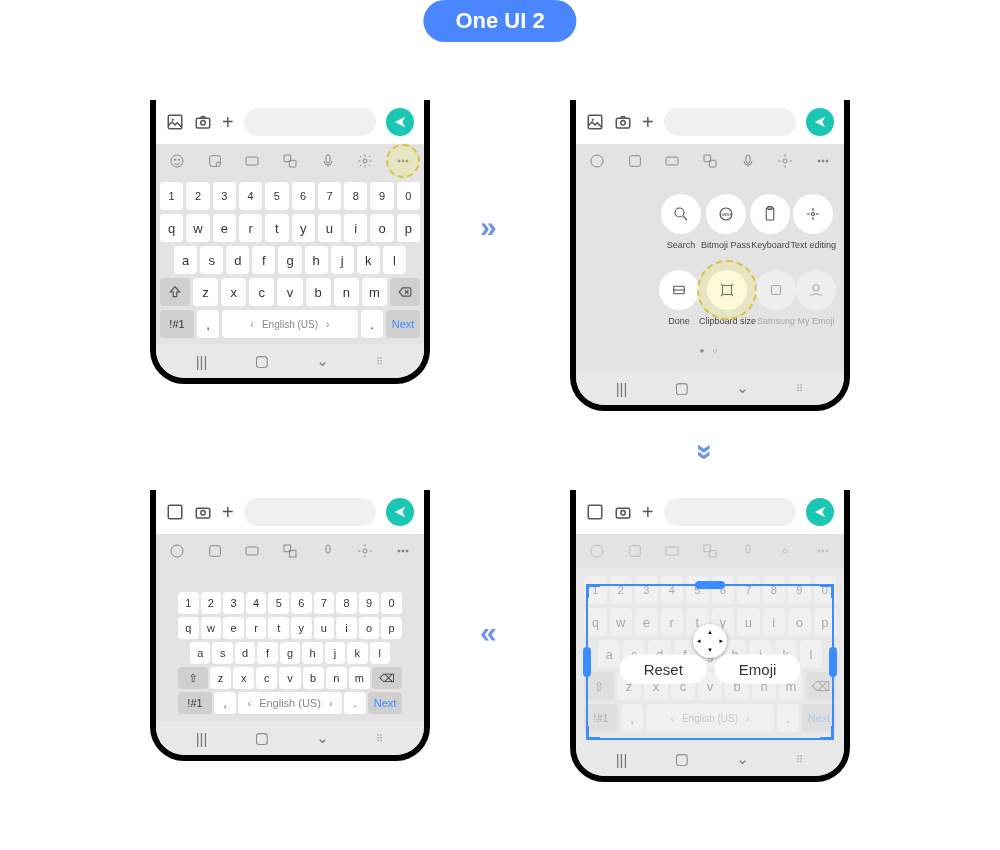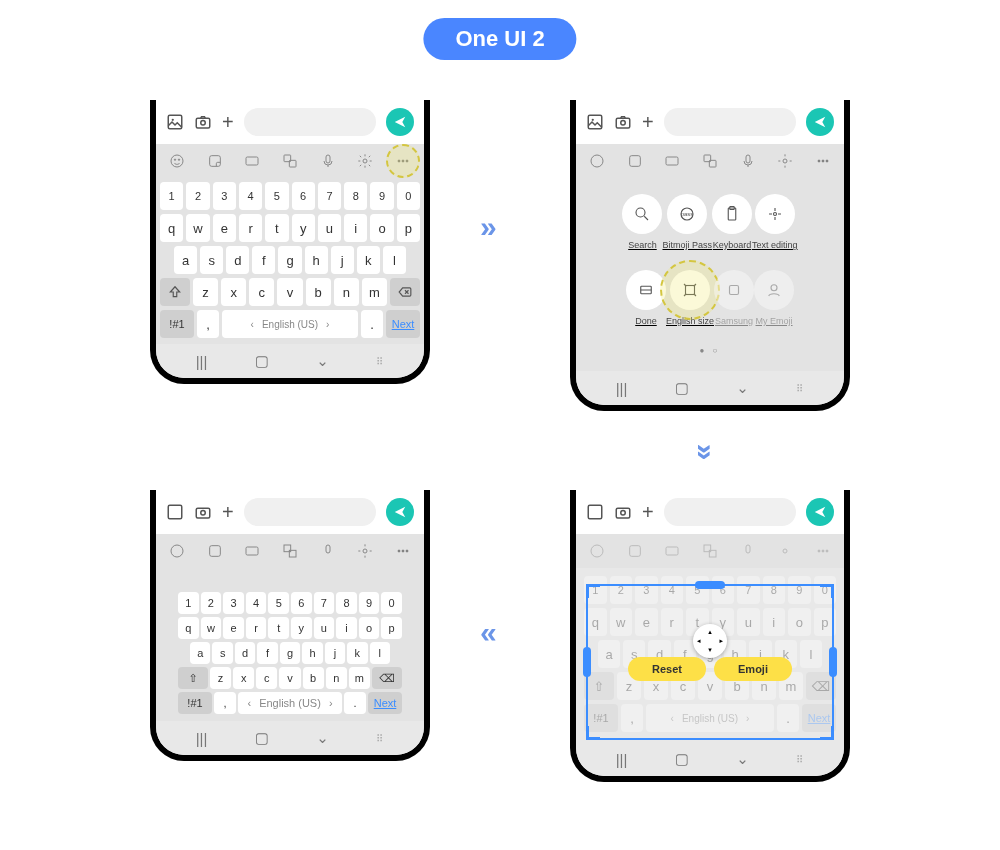--- a/index.html
+++ b/index.html
@@ -4,7 +4,7 @@
 <style>
   * { box-sizing: border-box; margin: 0; padding: 0; }
   body { background: #fff; font-family: -apple-system, Arial, sans-serif; width: 1000px; height: 850px; position: relative; }
-  .badge { position: absolute; left: 50%; top: 18px; transform: translateX(-50%); background: #4a86ff; color: #fff; padding: 8px 32px; border-radius: 24px; font-size: 22px; font-weight: 600; }
+  .badge { position: absolute; left: 50%; top: 0; transform: translateX(-50%); background: #4a86ff; color: #fff; padding: 8px 32px; border-radius: 24px; font-size: 22px; font-weight: 600; }
   .phone { position: absolute; width: 280px; }
   .p1 { left: 150px; top: 100px; }
   .p2 { left: 570px; top: 100px; }

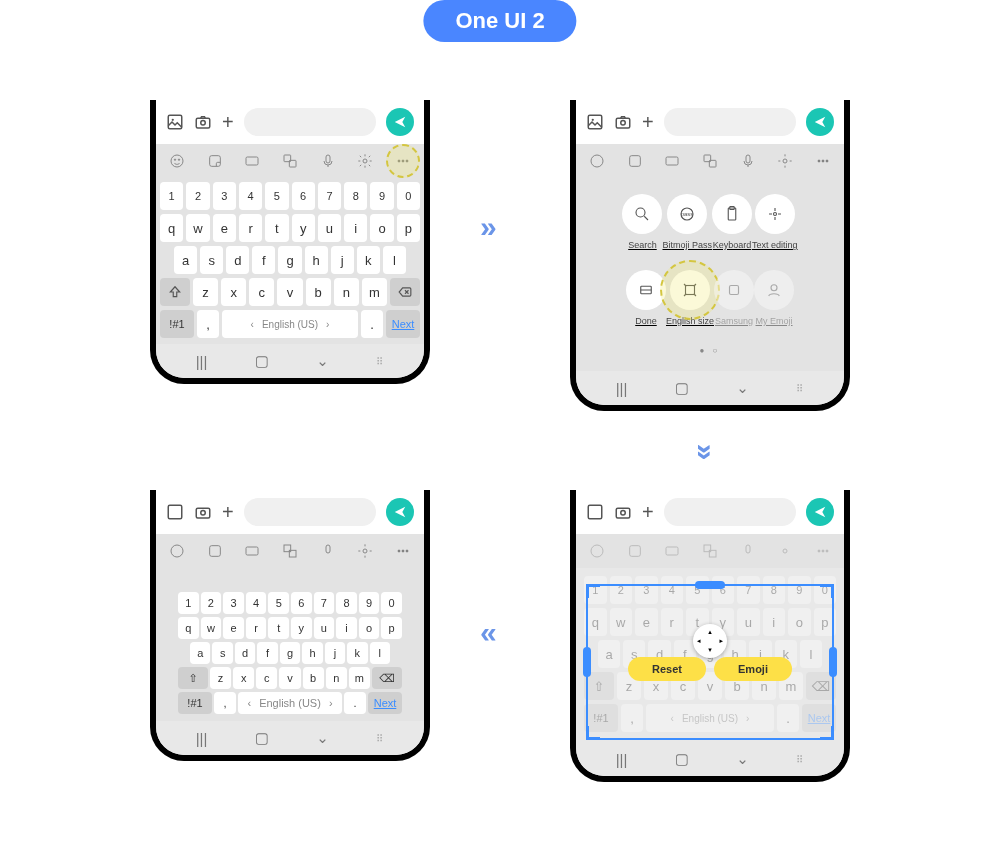--- a/index.html
+++ b/index.html
@@ -38,7 +38,7 @@
   .small-kb { font-size: 10px; color: #aaa; letter-spacing: 1px; }
   
   .panel { background: #e3e3e3; padding: 16px 8px; }
-  .prow { display: flex; justify-content: center; margin-bottom: 20px; text-decoration: underline; }
+  .prow { display: flex; justify-content: flex-end; margin-bottom: 20px; }
   .pitem { display: flex; flex-direction: column; align-items: center; gap: 6px; }
   .pcircle { width: 40px; height: 40px; background: #fff; border-radius: 50%; display: flex; align-items: center; justify-content: center; position: relative; }
   .pcircle.dim { opacity: .4; }

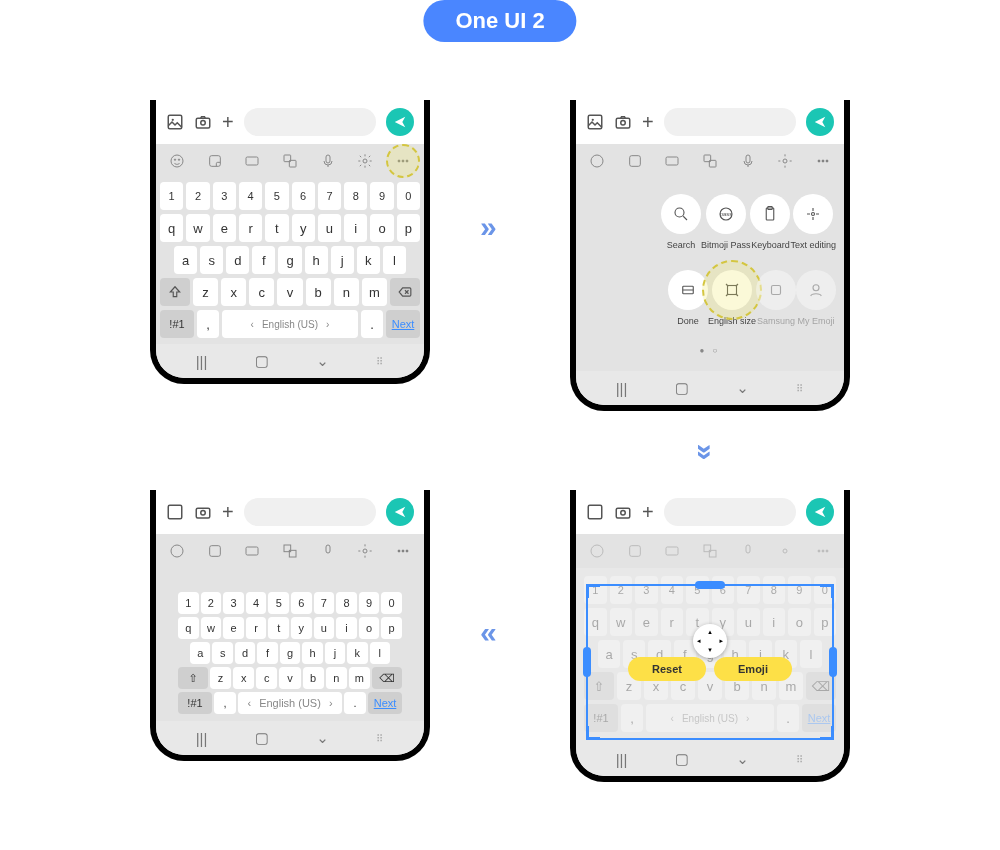--- a/index.html
+++ b/index.html
@@ -28,7 +28,7 @@
   .key.num { font-size: 11px; }
   .key.gray { background: #cfcfcf; }
   .key.shift, .key.bksp { flex: 0 0 30px; }
-  .key.next { color: #3b8dff; font-size: 11px; flex: 0 0 34px; text-decoration: underline; }
+  .key.next { color: #3b8dff; font-size: 11px; flex: 0 0 34px; }
   .key.sym { flex: 0 0 34px; font-size: 11px; }
   .key.space { flex: 4; font-size: 10px; color: #888; gap: 8px; }
   .key.comma, .key.period { flex: 0 0 22px; }

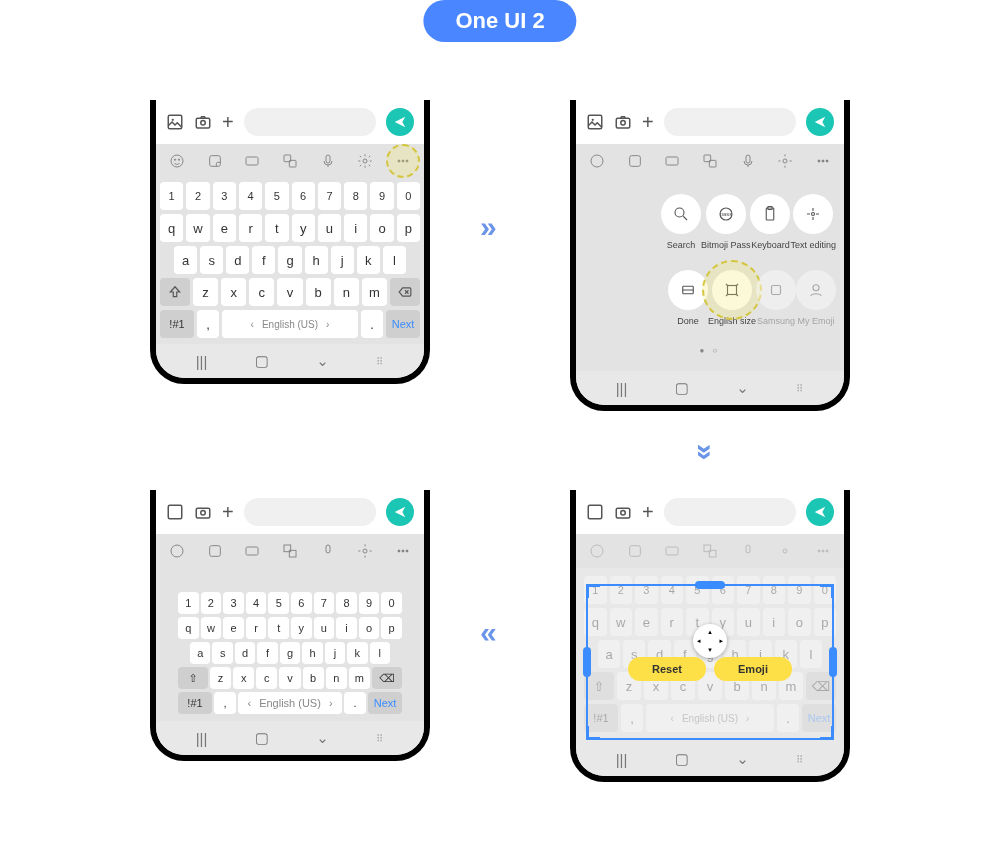--- a/index.html
+++ b/index.html
@@ -352,7 +352,7 @@
                 <path d="M4 4l3 3M20 4l-3 3M4 20l3-3M20 20l-3-3"></path>
               </svg>
             </div>
-            <div class="plabel">English size</div>
+            <div class="plabel">Clipboard size</div>
           </div>
         <div class="pitem">
             <div class="pcircle dim">

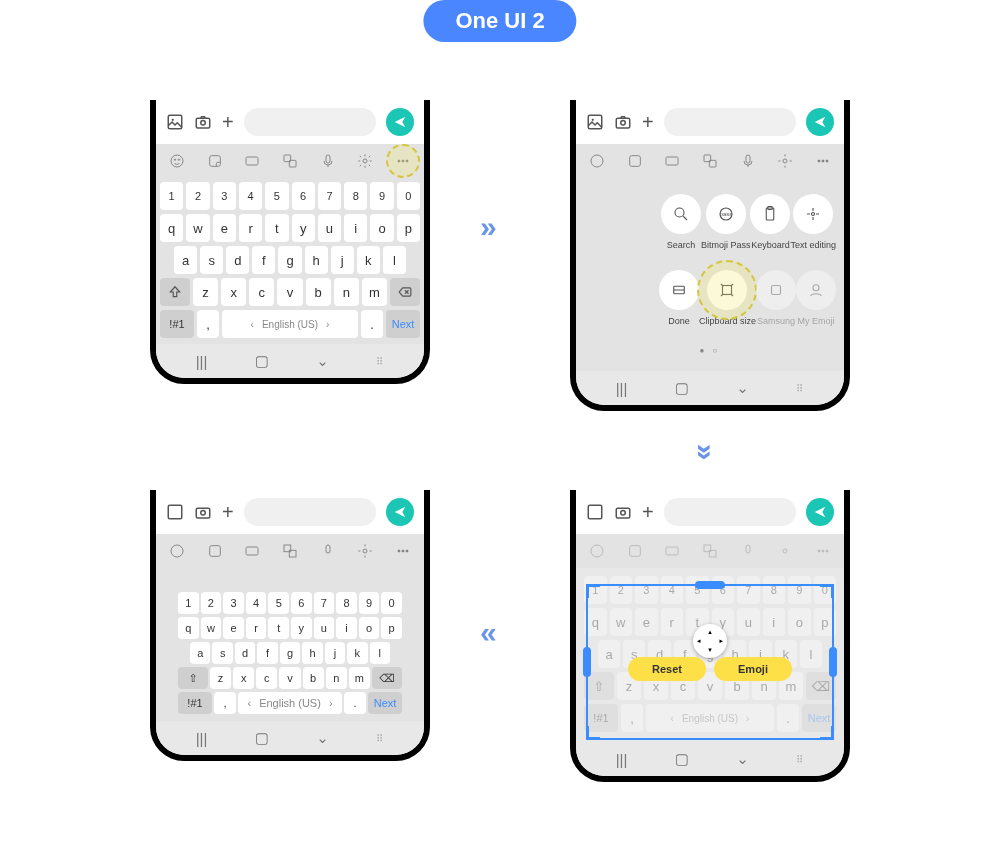--- a/index.html
+++ b/index.html
@@ -61,7 +61,7 @@
   .ghost .key { opacity: .35; }
   .move-ctrl { position: absolute; left: 50%; top: 42%; transform: translate(-50%,-50%); width: 34px; height: 34px; background: #fff; border-radius: 50%; box-shadow: 0 1px 4px rgba(0,0,0,.3); display: flex; align-items: center; justify-content: center; flex-wrap: wrap; font-size: 7px; }
   .btns { position: absolute; left: 50%; top: 58%; transform: translate(-50%,-50%); display: flex; gap: 8px; }
-  .pill { background: #fde047; border-radius: 16px; padding: 6px 24px; font-size: 11px; color: #333; font-weight: bold; }
+  .pill { background: #ffffff; border-radius: 16px; padding: 6px 24px; font-size: 15px; color: #333; }
   
   .kb.small { padding: 6px 22px 4px; }
   .kb.small .key { height: 22px; font-size: 11px; }

